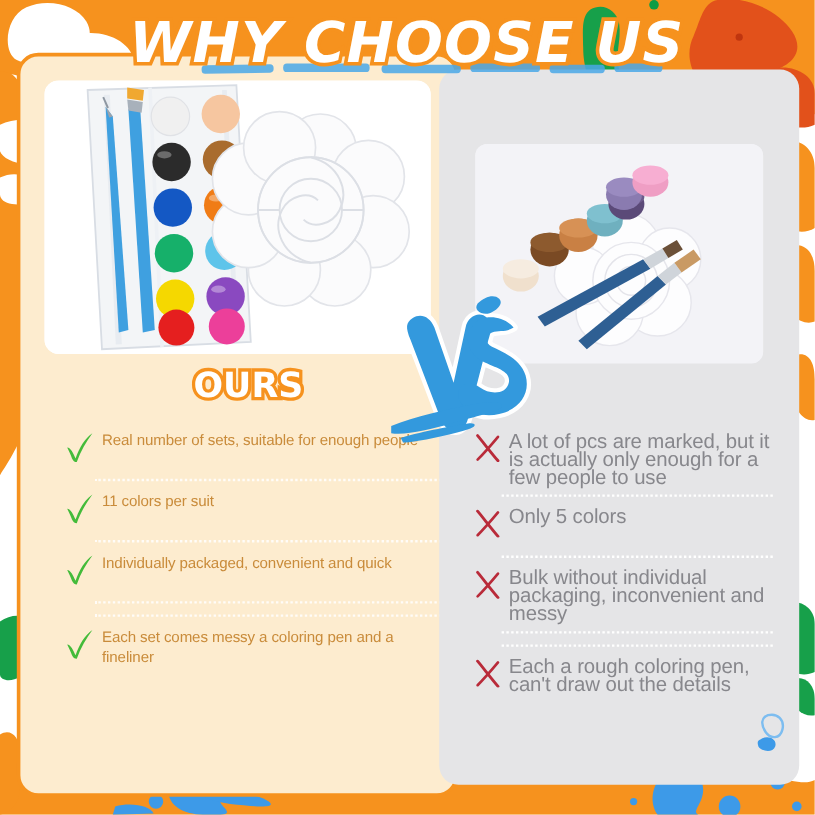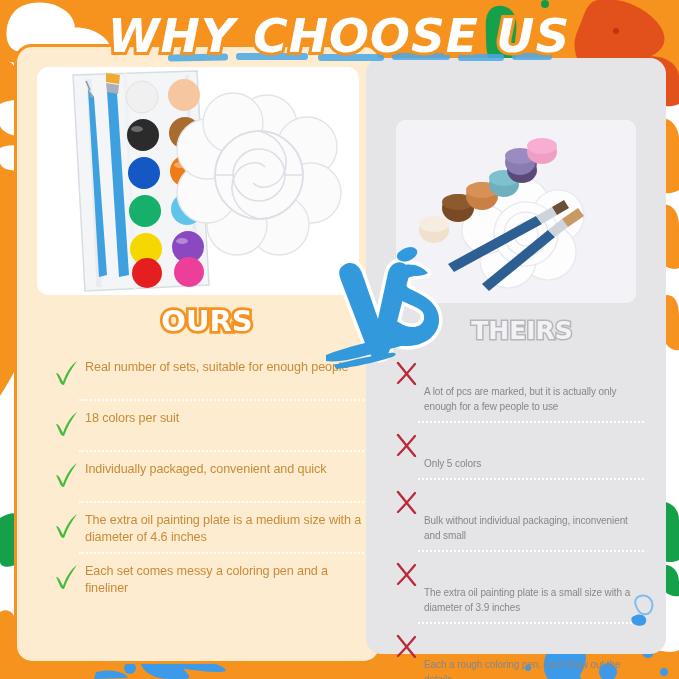--- a/index.html
+++ b/index.html
@@ -385,11 +385,6 @@
     </svg>
   </div>
 
-  <div class="heading" id="heading-theirs">
-    <svg width="200" height="40" viewBox="0 0 200 40">
-      <text id="theirs-heading-text" x="100" y="29" text-anchor="middle" font-family="DejaVu Sans, sans-serif" font-weight="bold" font-size="25" fill="#f2f2f4" stroke="#b6b6bc" stroke-width="3" paint-order="stroke">THEIRS</text>
-    </svg>
-  </div>
 
   <div class="list" id="list-theirs">
 

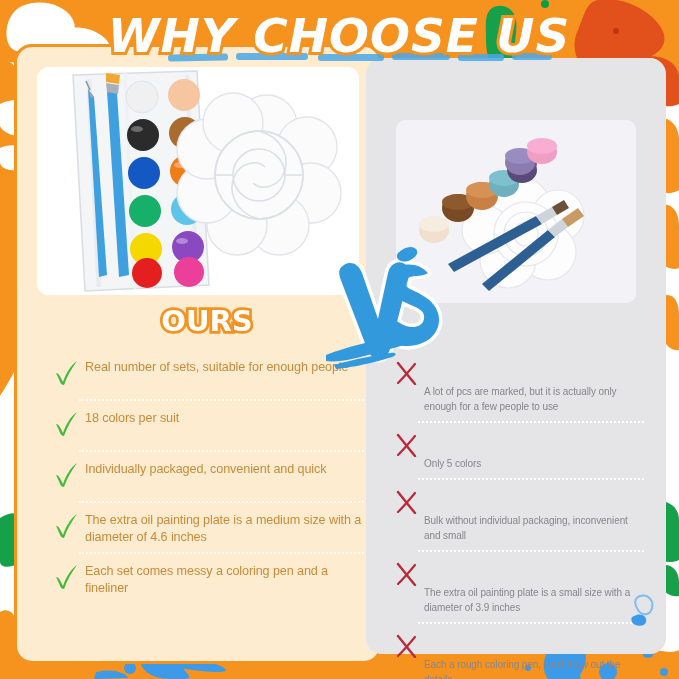--- a/index.html
+++ b/index.html
@@ -81,10 +81,9 @@
     letter-spacing:-0.1px;
   }
   #list-theirs .txt {
-    font-size:10px;
+    font-size:17px;
     line-height:15px;
     color:#87878c;
-    margin-top:24px;
   }
 
   

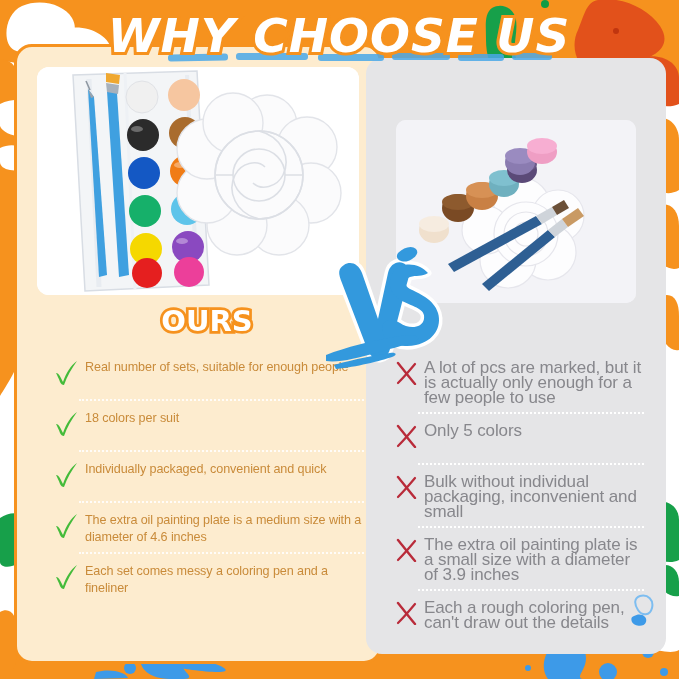--- a/index.html
+++ b/index.html
@@ -303,7 +303,7 @@
             <path d="M3,13 C6,13 8,18 10,22 C13,13 18,5 24,1 C19,8 14,16 11,25 C9,25 8,24 7,22 C6,19 4,15 3,13 Z" fill="#44bb3a"></path>
           </svg>
         </span>
-        <span class="txt">18 colors per suit</span>
+        <span class="txt">11 colors per suit</span>
       </div>
       <div class="sep"></div>
       <div class="row">

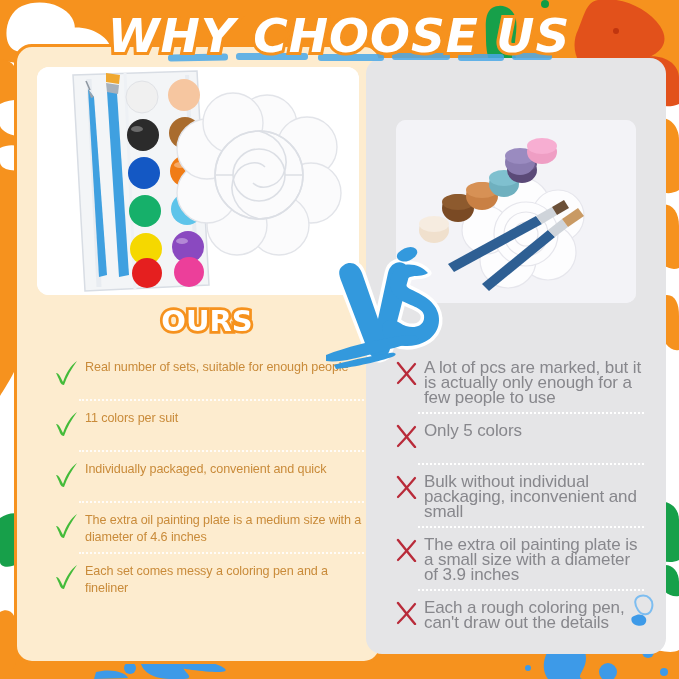--- a/index.html
+++ b/index.html
@@ -414,7 +414,7 @@
             <path d="M19,3 C14,9 8,16 2,22" stroke="#b92b3a" stroke-width="2.2" fill="none" stroke-linecap="round"></path>
           </svg>
         </span>
-        <span class="txt">Bulk without individual packaging, inconvenient and small</span>
+        <span class="txt">Bulk without individual packaging, inconvenient and messy</span>
       </div>
       <div class="sep"></div>
       <div class="row">

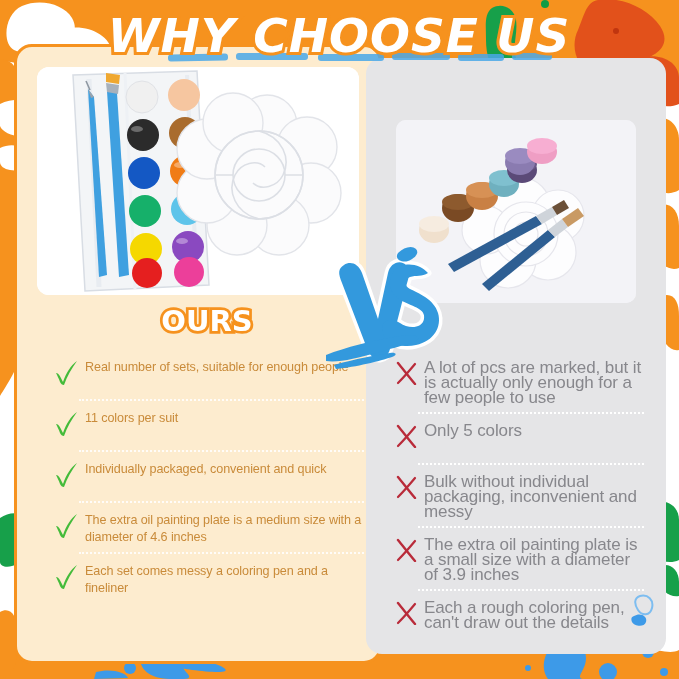--- a/index.html
+++ b/index.html
@@ -315,14 +315,6 @@
         <span class="txt">Individually packaged, convenient and quick</span>
       </div>
       <div class="sep"></div>
-      <div class="row">
-        <span class="mark">
-          <svg width="26" height="26" viewBox="0 0 26 26">
-            <path d="M3,13 C6,13 8,18 10,22 C13,13 18,5 24,1 C19,8 14,16 11,25 C9,25 8,24 7,22 C6,19 4,15 3,13 Z" fill="#44bb3a"></path>
-          </svg>
-        </span>
-        <span class="txt">The extra oil painting plate is a medium size with a diameter of 4.6 inches</span>
-      </div>
       <div class="sep"></div>
       <div class="row">
         <span class="mark">

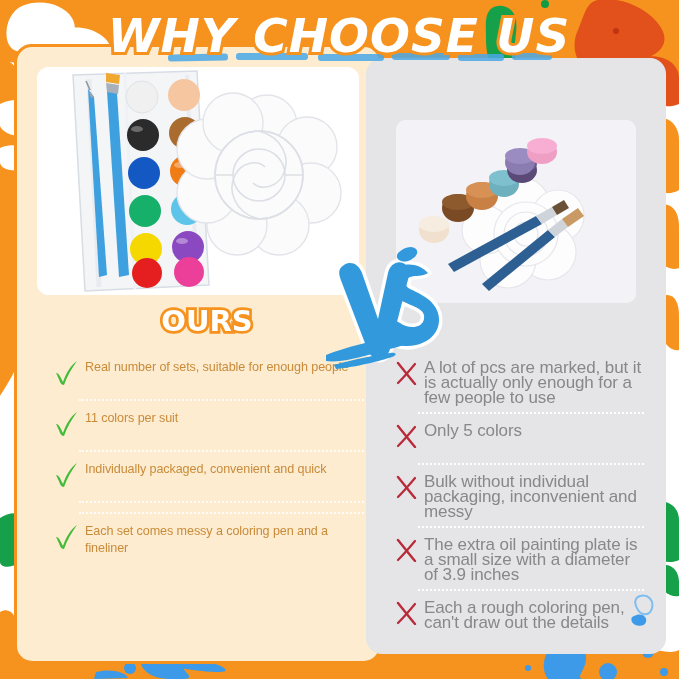--- a/index.html
+++ b/index.html
@@ -409,15 +409,6 @@
         <span class="txt">Bulk without individual packaging, inconvenient and messy</span>
       </div>
       <div class="sep"></div>
-      <div class="row">
-        <span class="mark">
-          <svg width="22" height="24" viewBox="0 0 22 24">
-            <path d="M2,2 C7,8 13,16 19,23" stroke="#b92b3a" stroke-width="2.4" fill="none" stroke-linecap="round"></path>
-            <path d="M19,3 C14,9 8,16 2,22" stroke="#b92b3a" stroke-width="2.2" fill="none" stroke-linecap="round"></path>
-          </svg>
-        </span>
-        <span class="txt">The extra oil painting plate is a small size with a diameter of 3.9 inches</span>
-      </div>
       <div class="sep"></div>
       <div class="row">
         <span class="mark">

